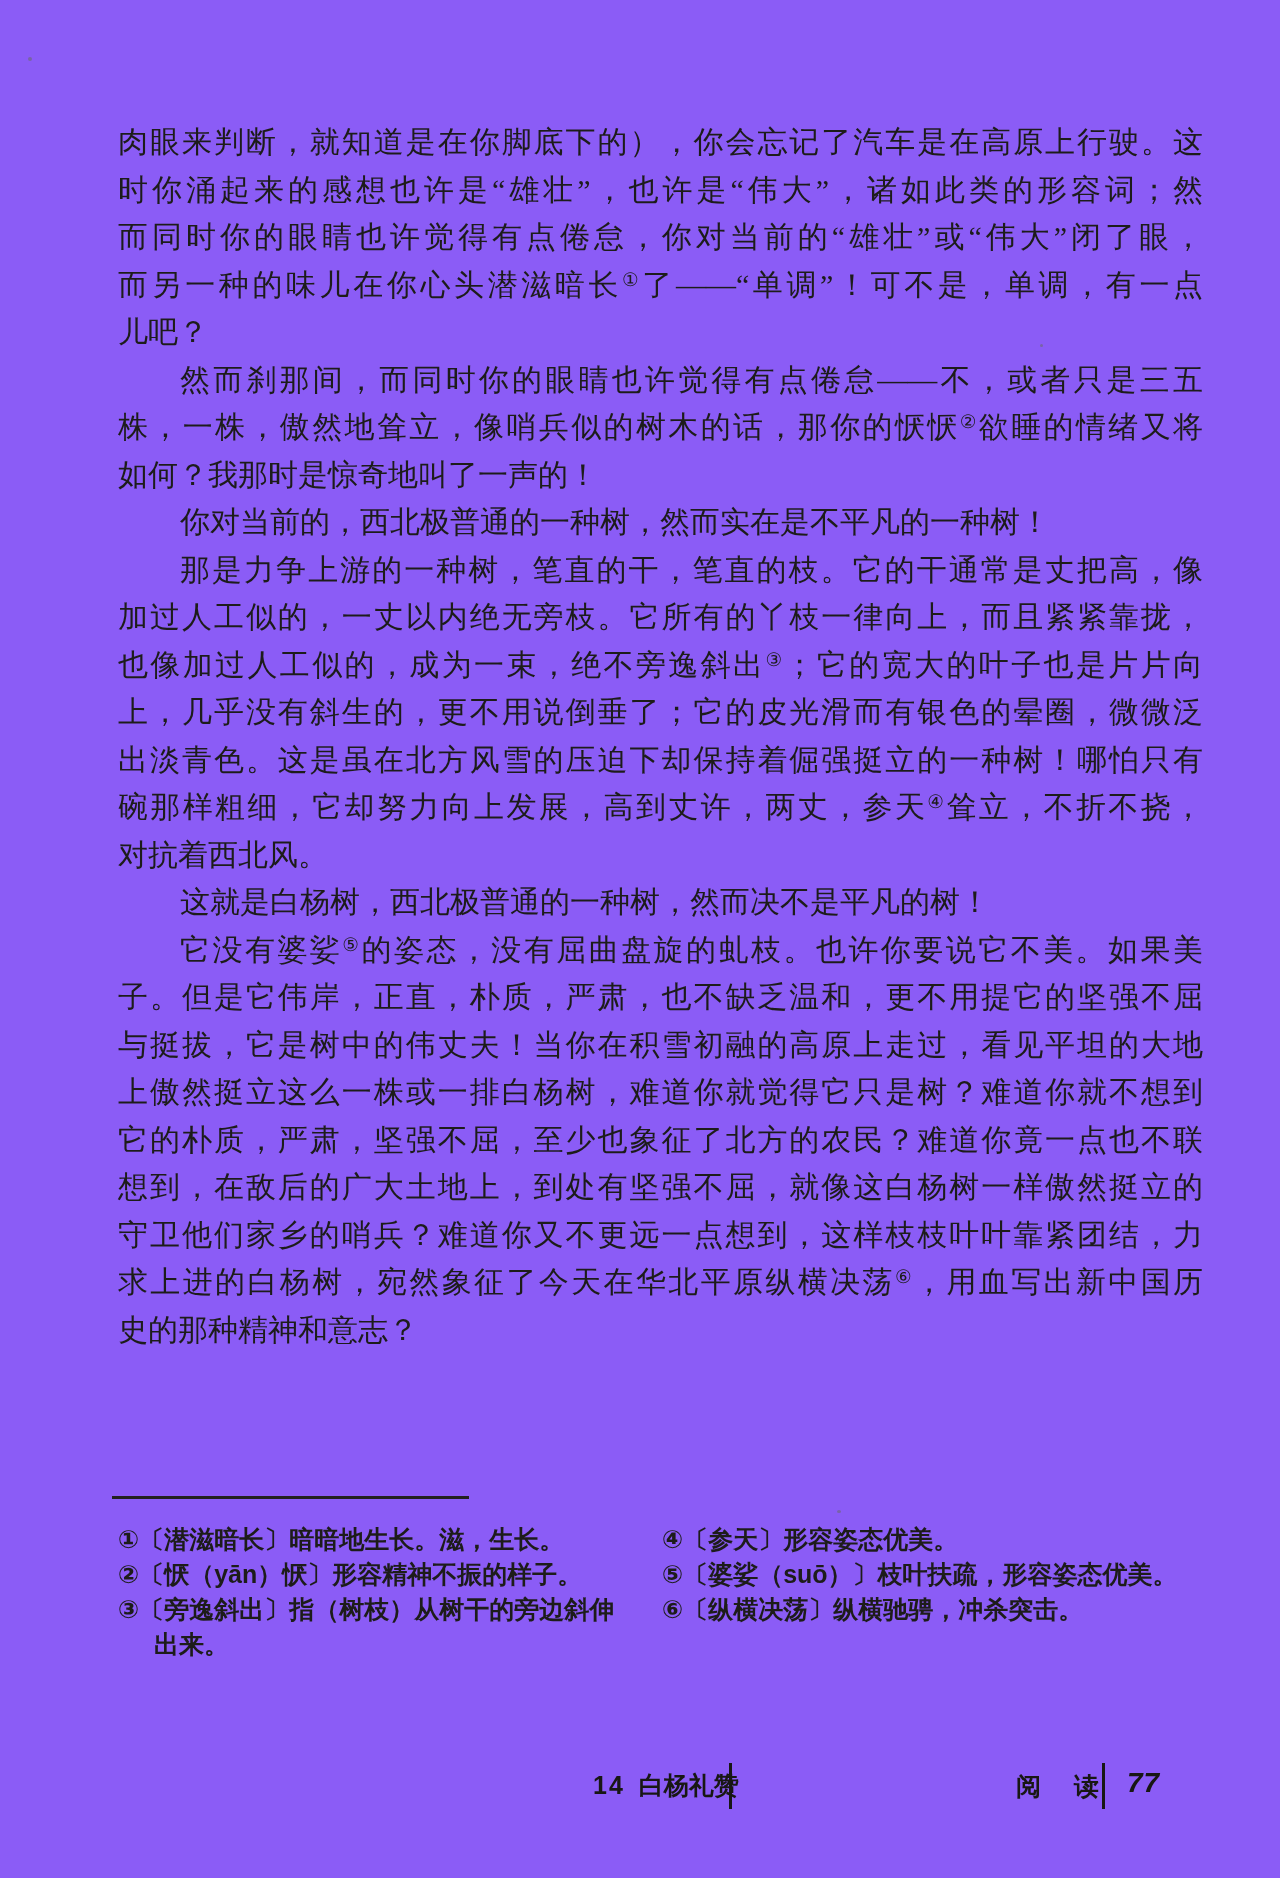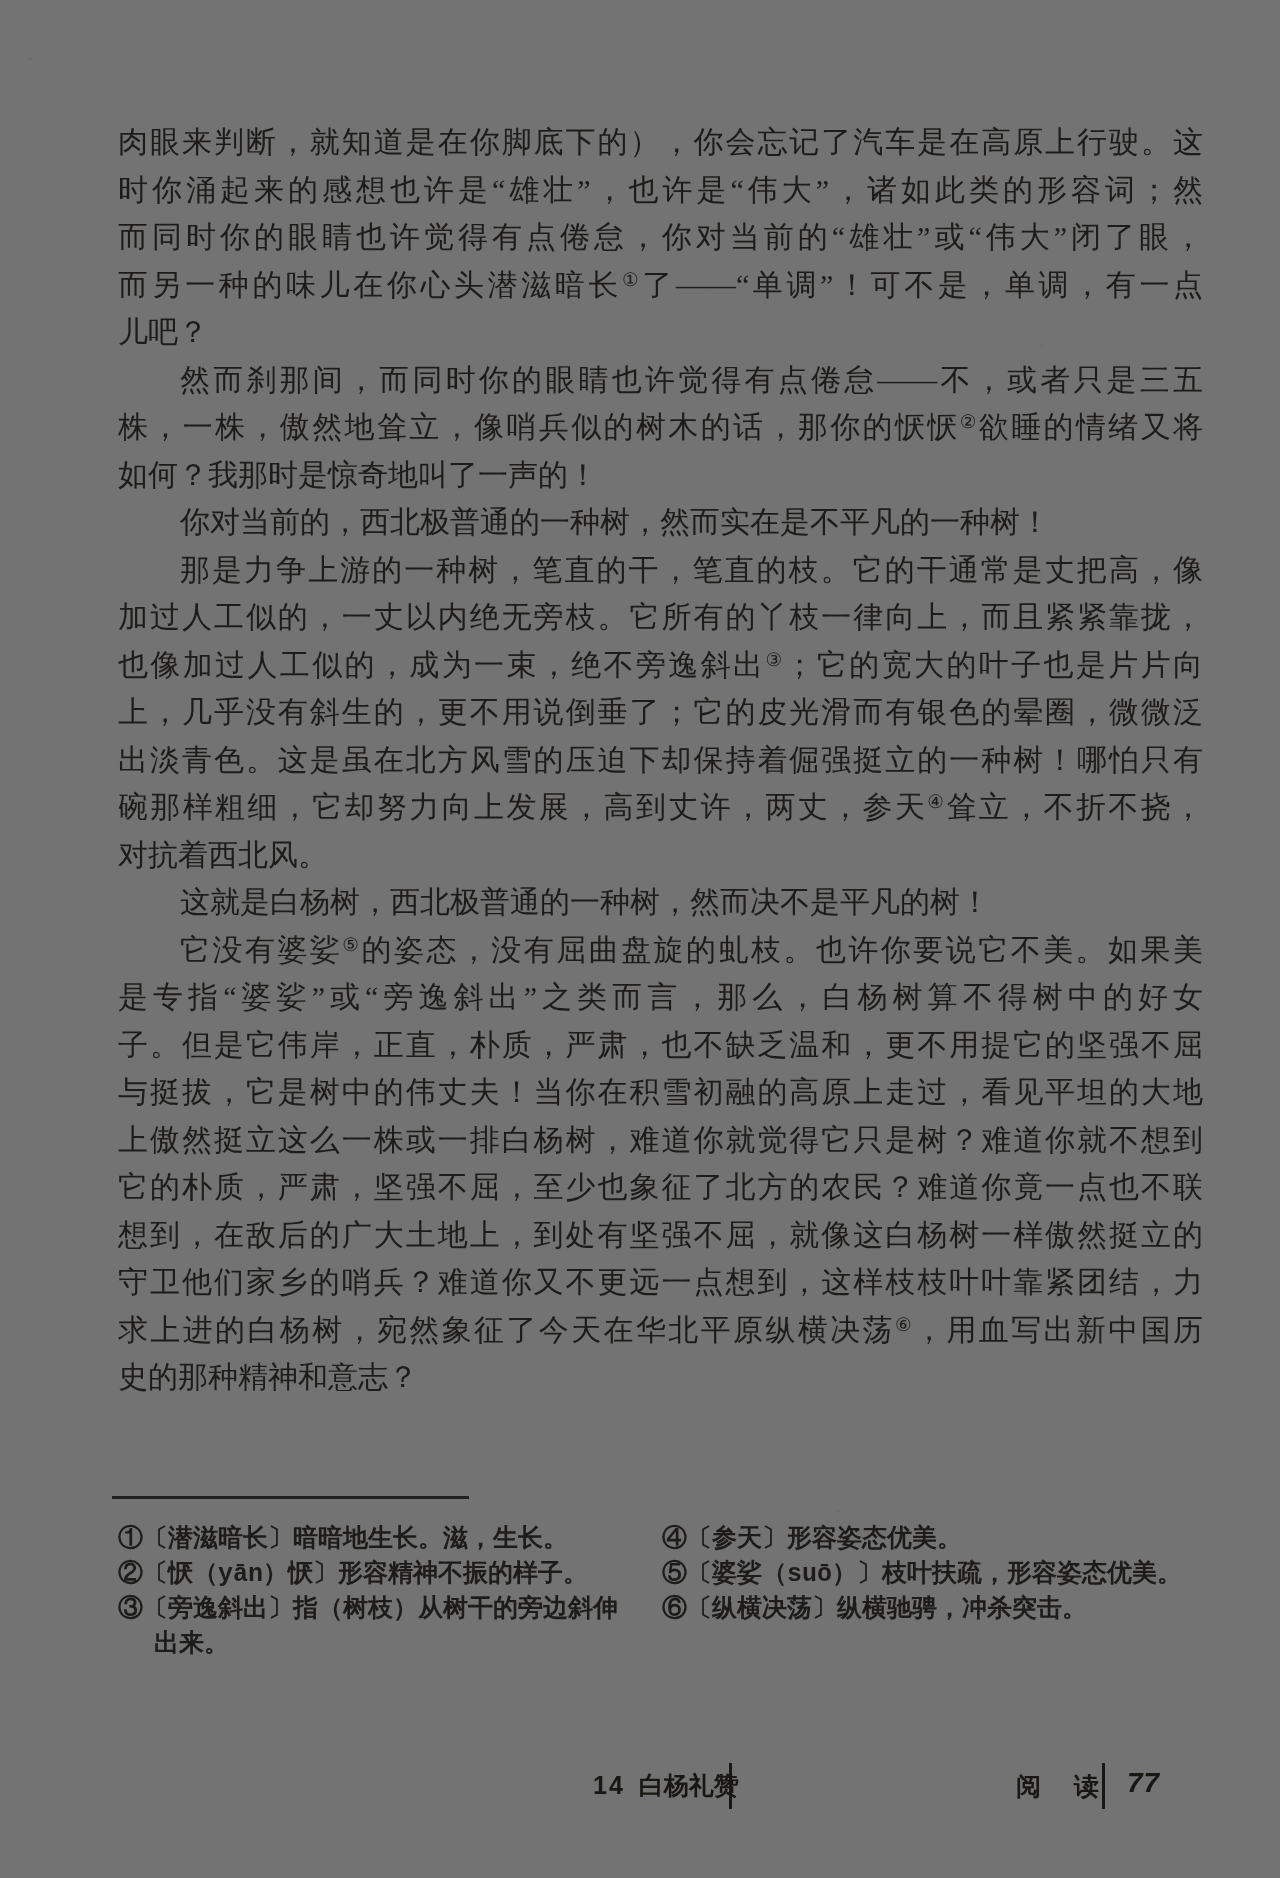--- a/index.html
+++ b/index.html
@@ -6,7 +6,7 @@
   .page{
     position:relative;
     width:1280px;height:1878px;
-    background:#737373;
+    background:#8b5cf6;
     color:#1d1c1a;
     overflow:hidden;
     margin:0 auto;

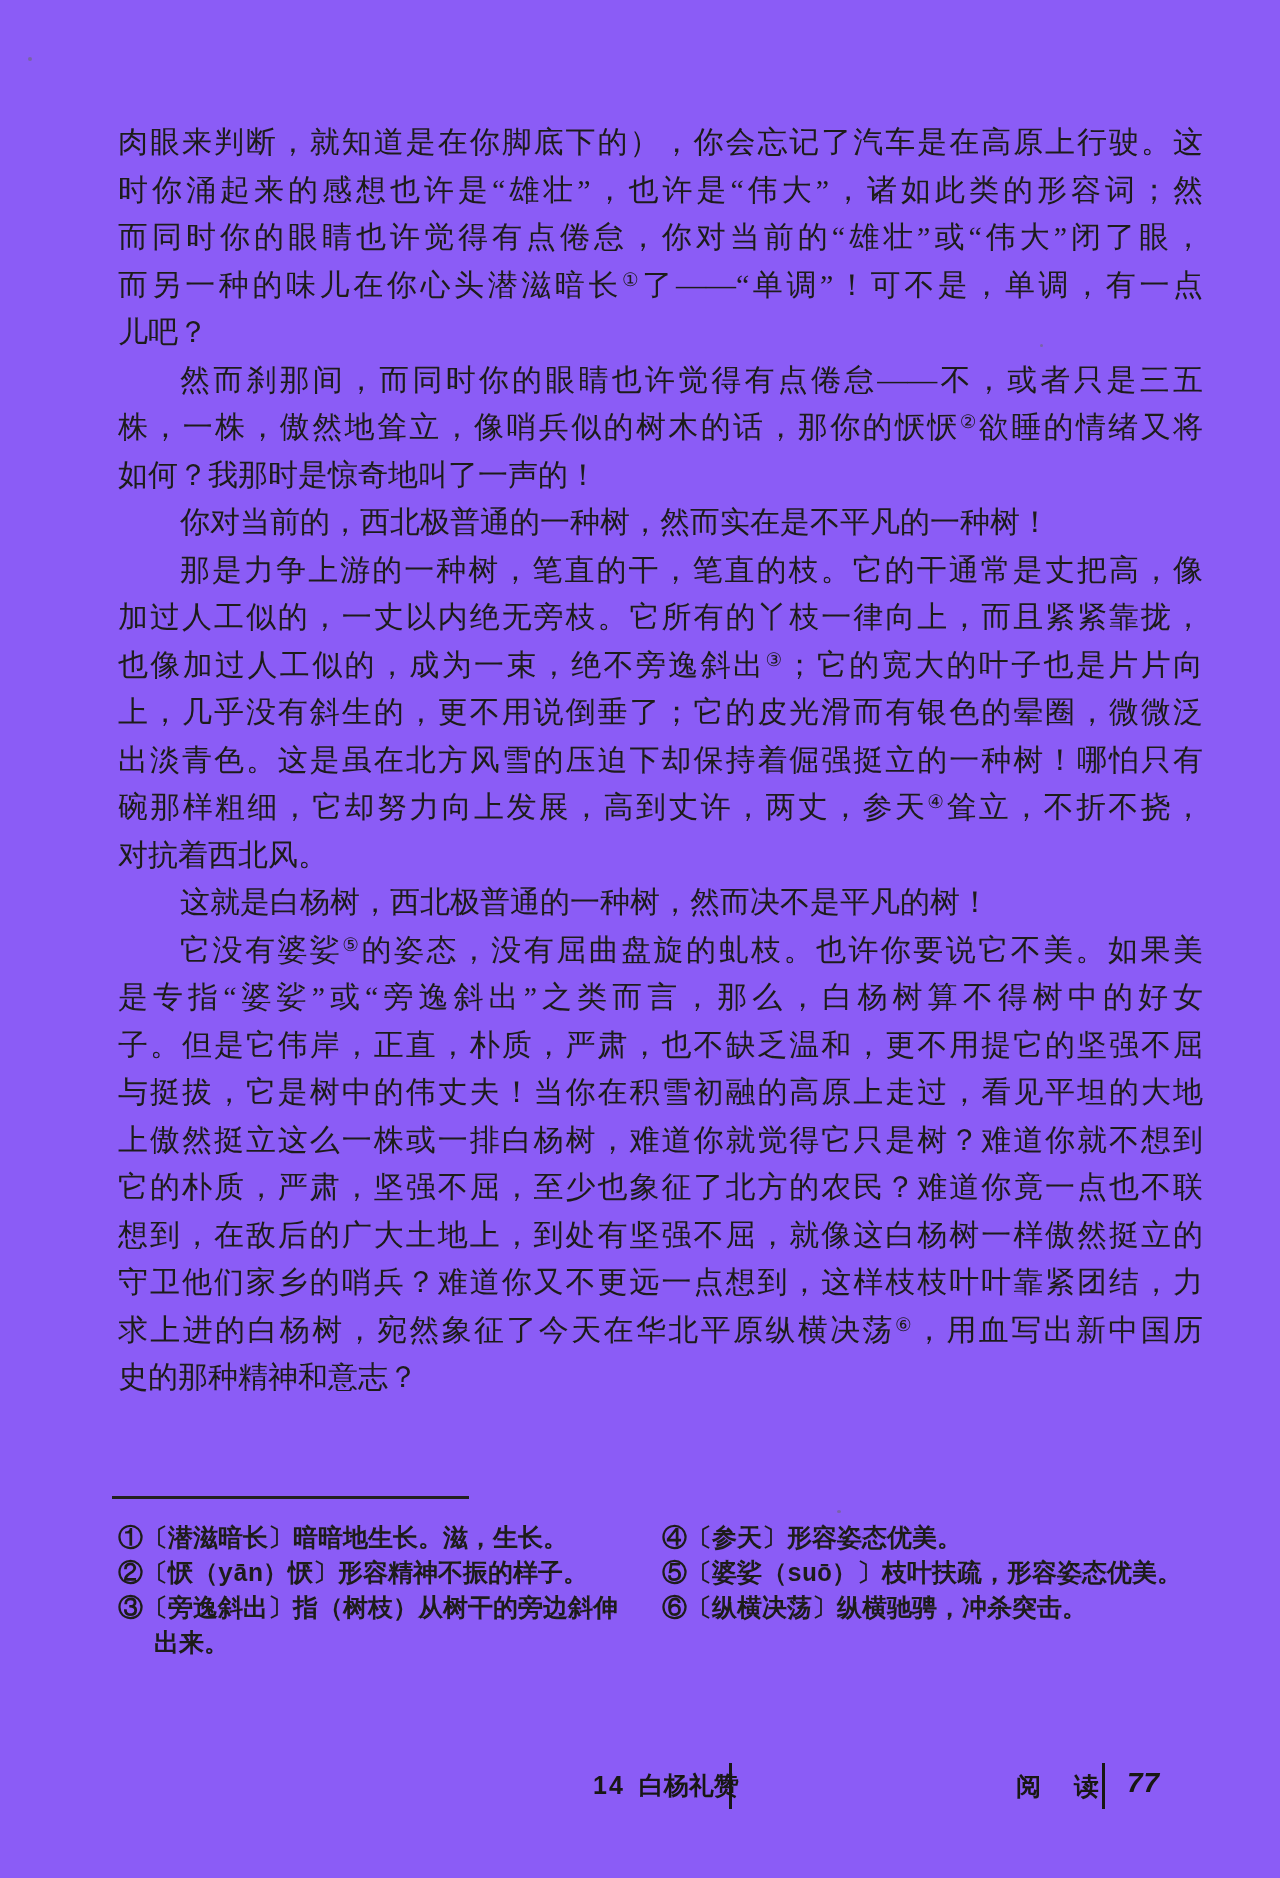--- a/index.html
+++ b/index.html
@@ -95,7 +95,6 @@
       <div class="line short">对抗着西北风。</div>
       <div class="line short indent">这就是白杨树，西北极普通的一种树，然而决不是平凡的树！</div>
       <div class="line indent">它没有婆娑<sup class="fnref">⑤</sup>的姿态，没有屈曲盘旋的虬枝。也许你要说它不美。如果美</div>
-      <div class="line">是专指“婆娑”或“旁逸斜出”之类而言，那么，白杨树算不得树中的好女</div>
       <div class="line">子。但是它伟岸，正直，朴质，严肃，也不缺乏温和，更不用提它的坚强不屈</div>
       <div class="line">与挺拔，它是树中的伟丈夫！当你在积雪初融的高原上走过，看见平坦的大地</div>
       <div class="line">上傲然挺立这么一株或一排白杨树，难道你就觉得它只是树？难道你就不想到</div>

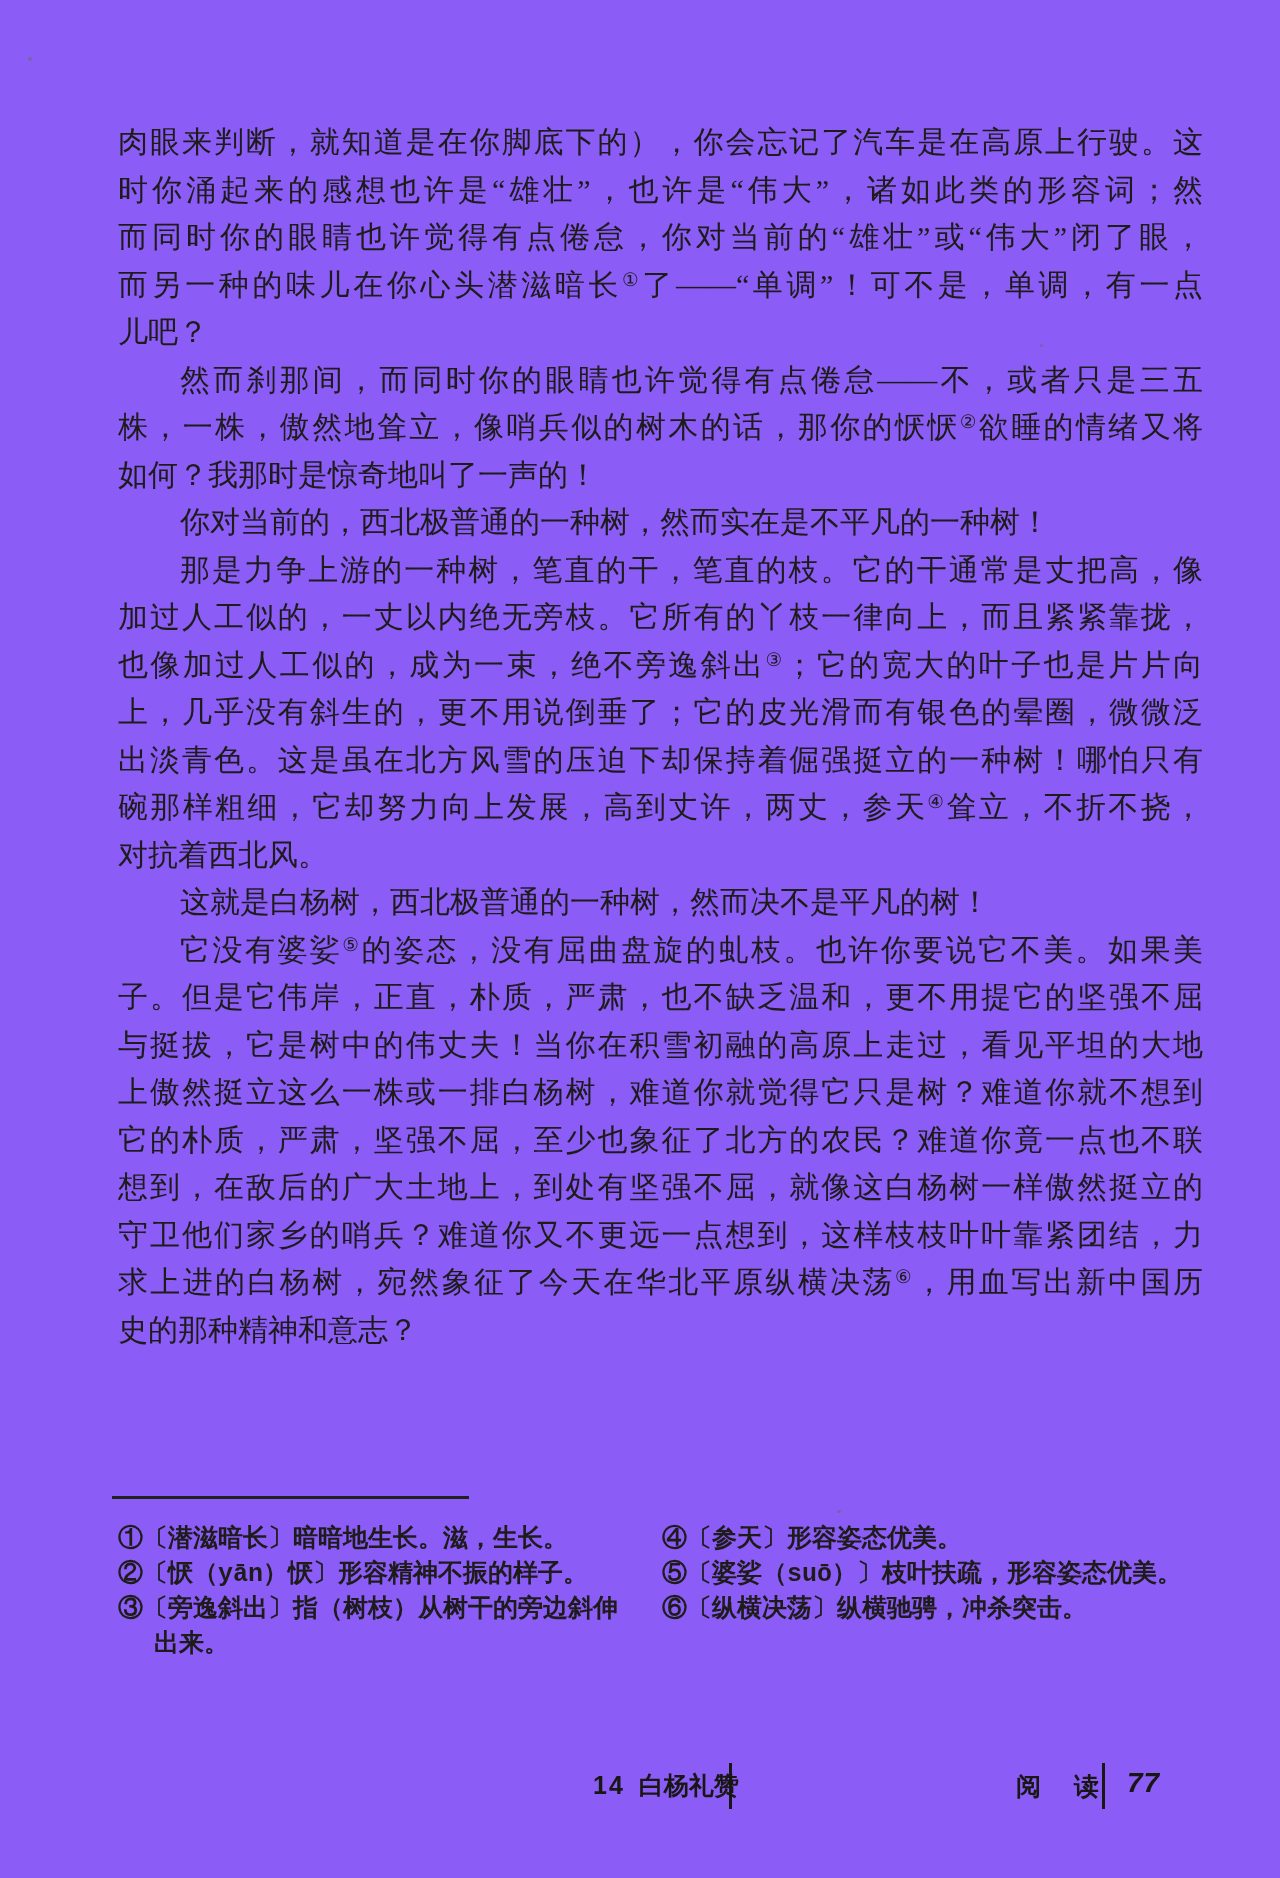--- a/index.html
+++ b/index.html
@@ -50,7 +50,7 @@
   .fncol{position:absolute;top:0;}
   .fncol.left{left:0;width:540px;}
   .fncol.right{left:544px;width:520px;}
-  .fn-line{white-space:nowrap;font-family:Liberation Mono, monospace;}
+  .fn-line{white-space:nowrap;}
   .fn-line.cont{padding-left:36px;}
   
   .footer{

